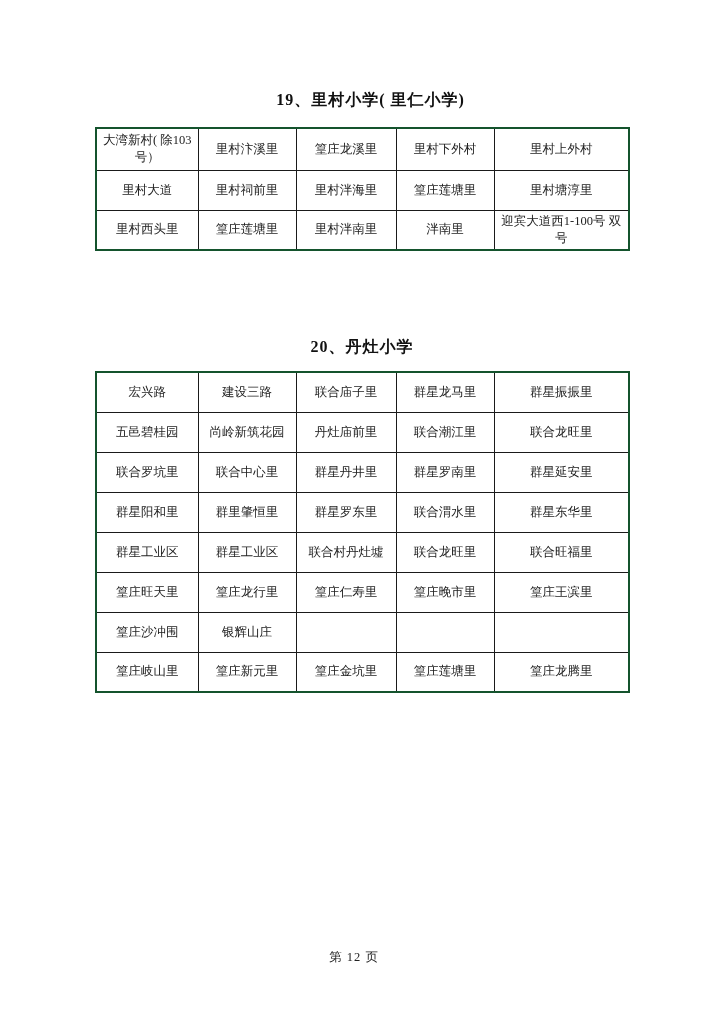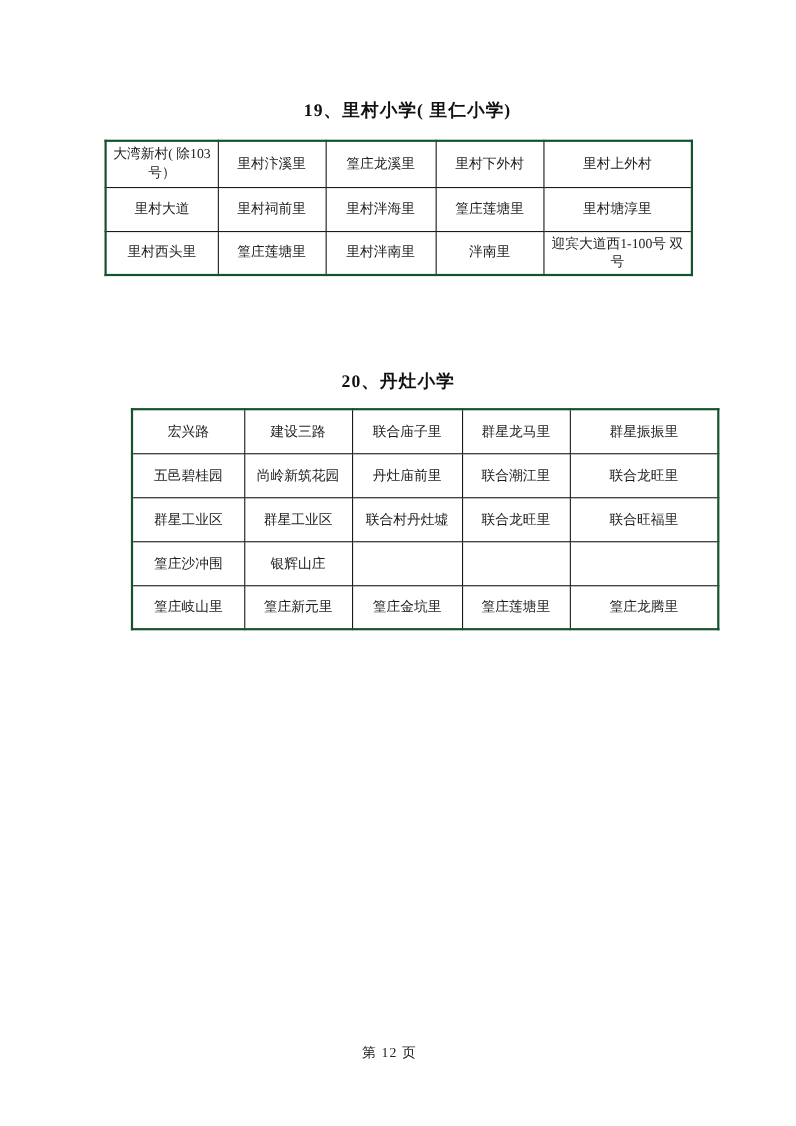--- a/index.html
+++ b/index.html
@@ -30,7 +30,7 @@
     table-layout: fixed;
   }
   #table-1 { top: 127px; }
-  #table-2 { top: 371px; margin-left: 24px; }
+  #table-2 { top: 371px; }
   table.district-table col:nth-child(1) { width: 102px; }
   table.district-table col:nth-child(2) { width: 98px; }
   table.district-table col:nth-child(3) { width: 100px; }

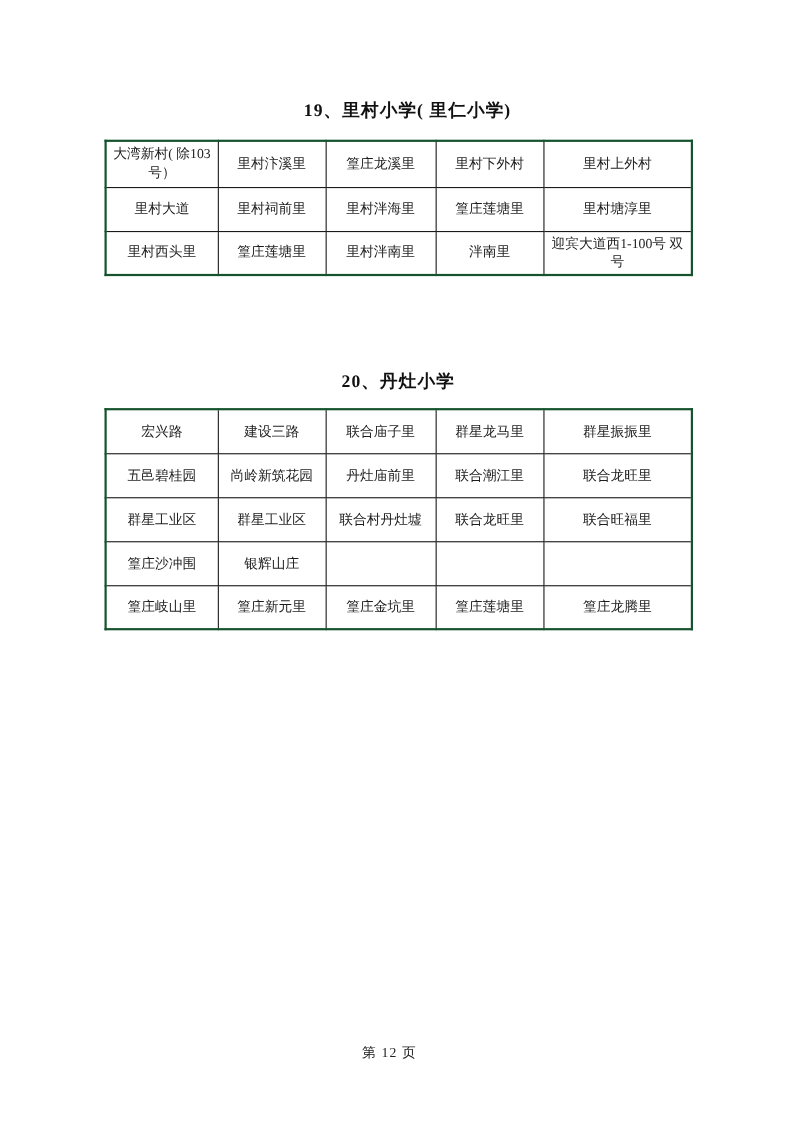--- a/index.html
+++ b/index.html
@@ -122,6 +122,13 @@
         <td>联合龙旺里</td>
       </tr>
       <tr>
+        <td>联合罗坑里</td>
+        <td>联合中心里</td>
+        <td>群星丹井里</td>
+        <td>群星罗南里</td>
+        <td>群星延安里</td>
+      </tr>
+      <tr>
         <td>群星工业区</td>
         <td>群星工业区</td>
         <td>联合村丹灶墟</td>

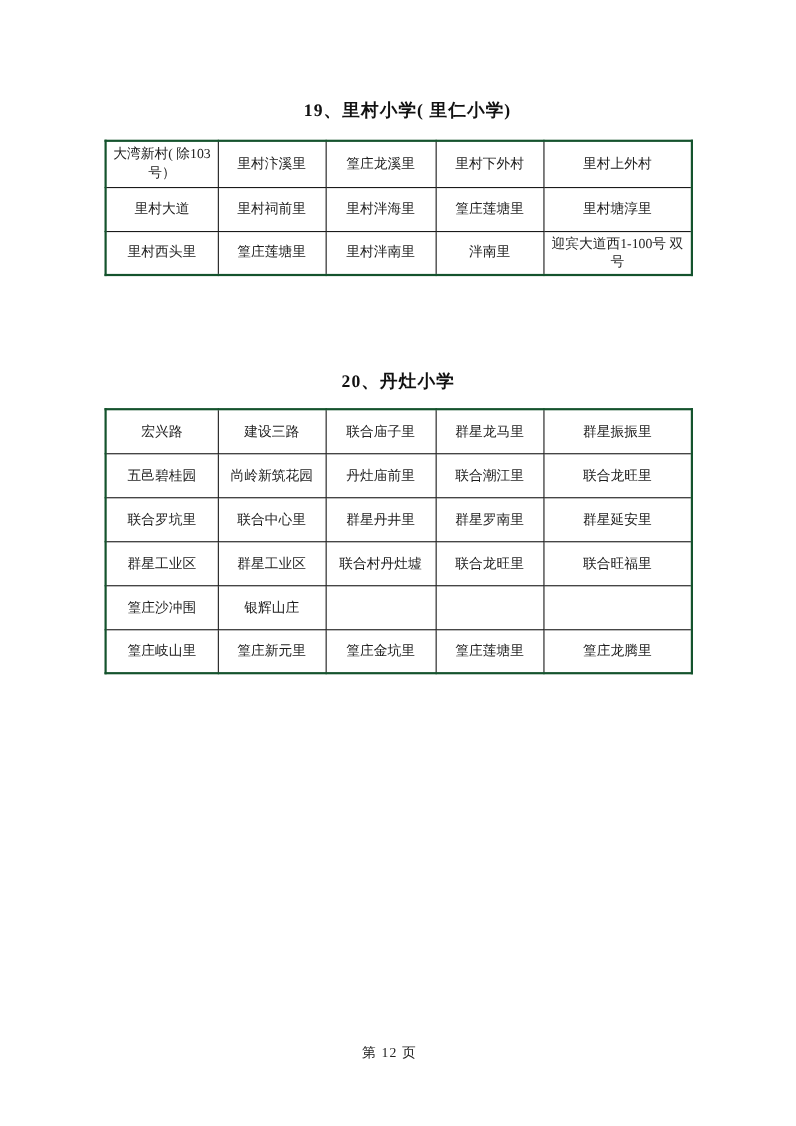--- a/index.html
+++ b/index.html
@@ -129,6 +129,13 @@
         <td>群星延安里</td>
       </tr>
       <tr>
+        <td>群星阳和里</td>
+        <td>群里肇恒里</td>
+        <td>群星罗东里</td>
+        <td>联合渭水里</td>
+        <td>群星东华里</td>
+      </tr>
+      <tr>
         <td>群星工业区</td>
         <td>群星工业区</td>
         <td>联合村丹灶墟</td>

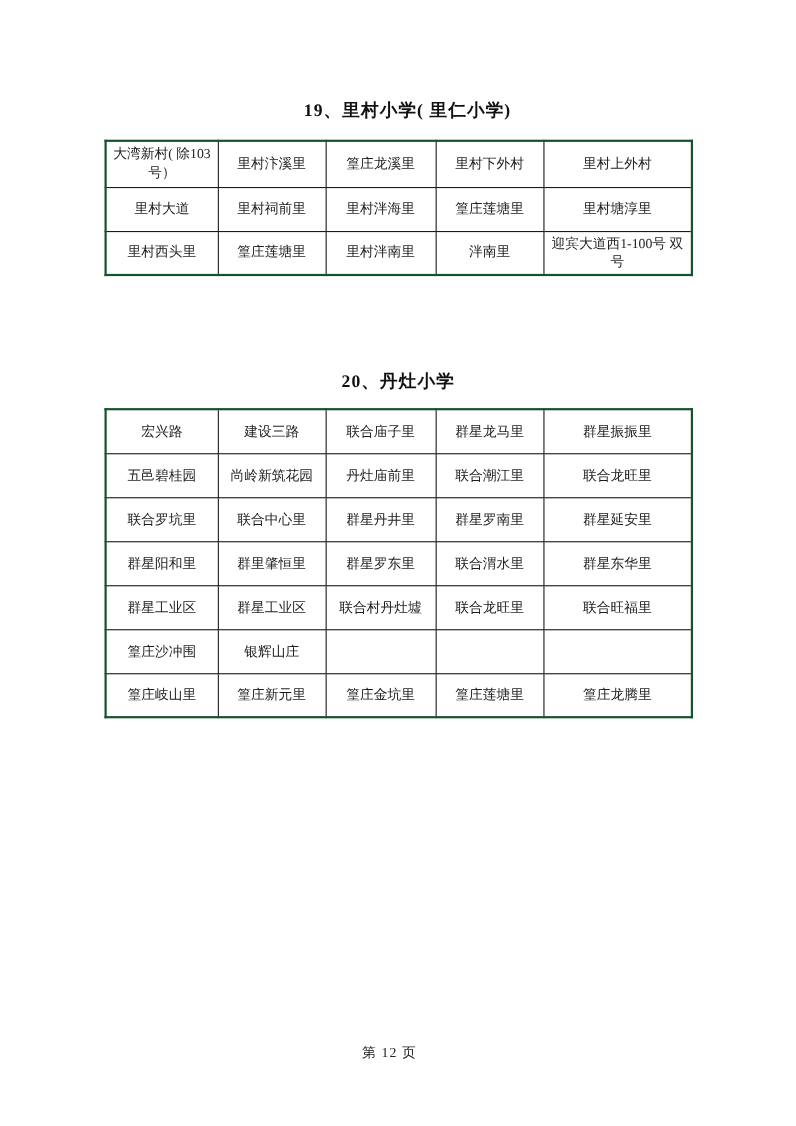--- a/index.html
+++ b/index.html
@@ -143,6 +143,13 @@
         <td>联合旺福里</td>
       </tr>
       <tr>
+        <td>篁庄旺天里</td>
+        <td>篁庄龙行里</td>
+        <td>篁庄仁寿里</td>
+        <td>篁庄晚市里</td>
+        <td>篁庄王滨里</td>
+      </tr>
+      <tr>
         <td>篁庄沙冲围</td>
         <td>银辉山庄</td>
         <td></td>

